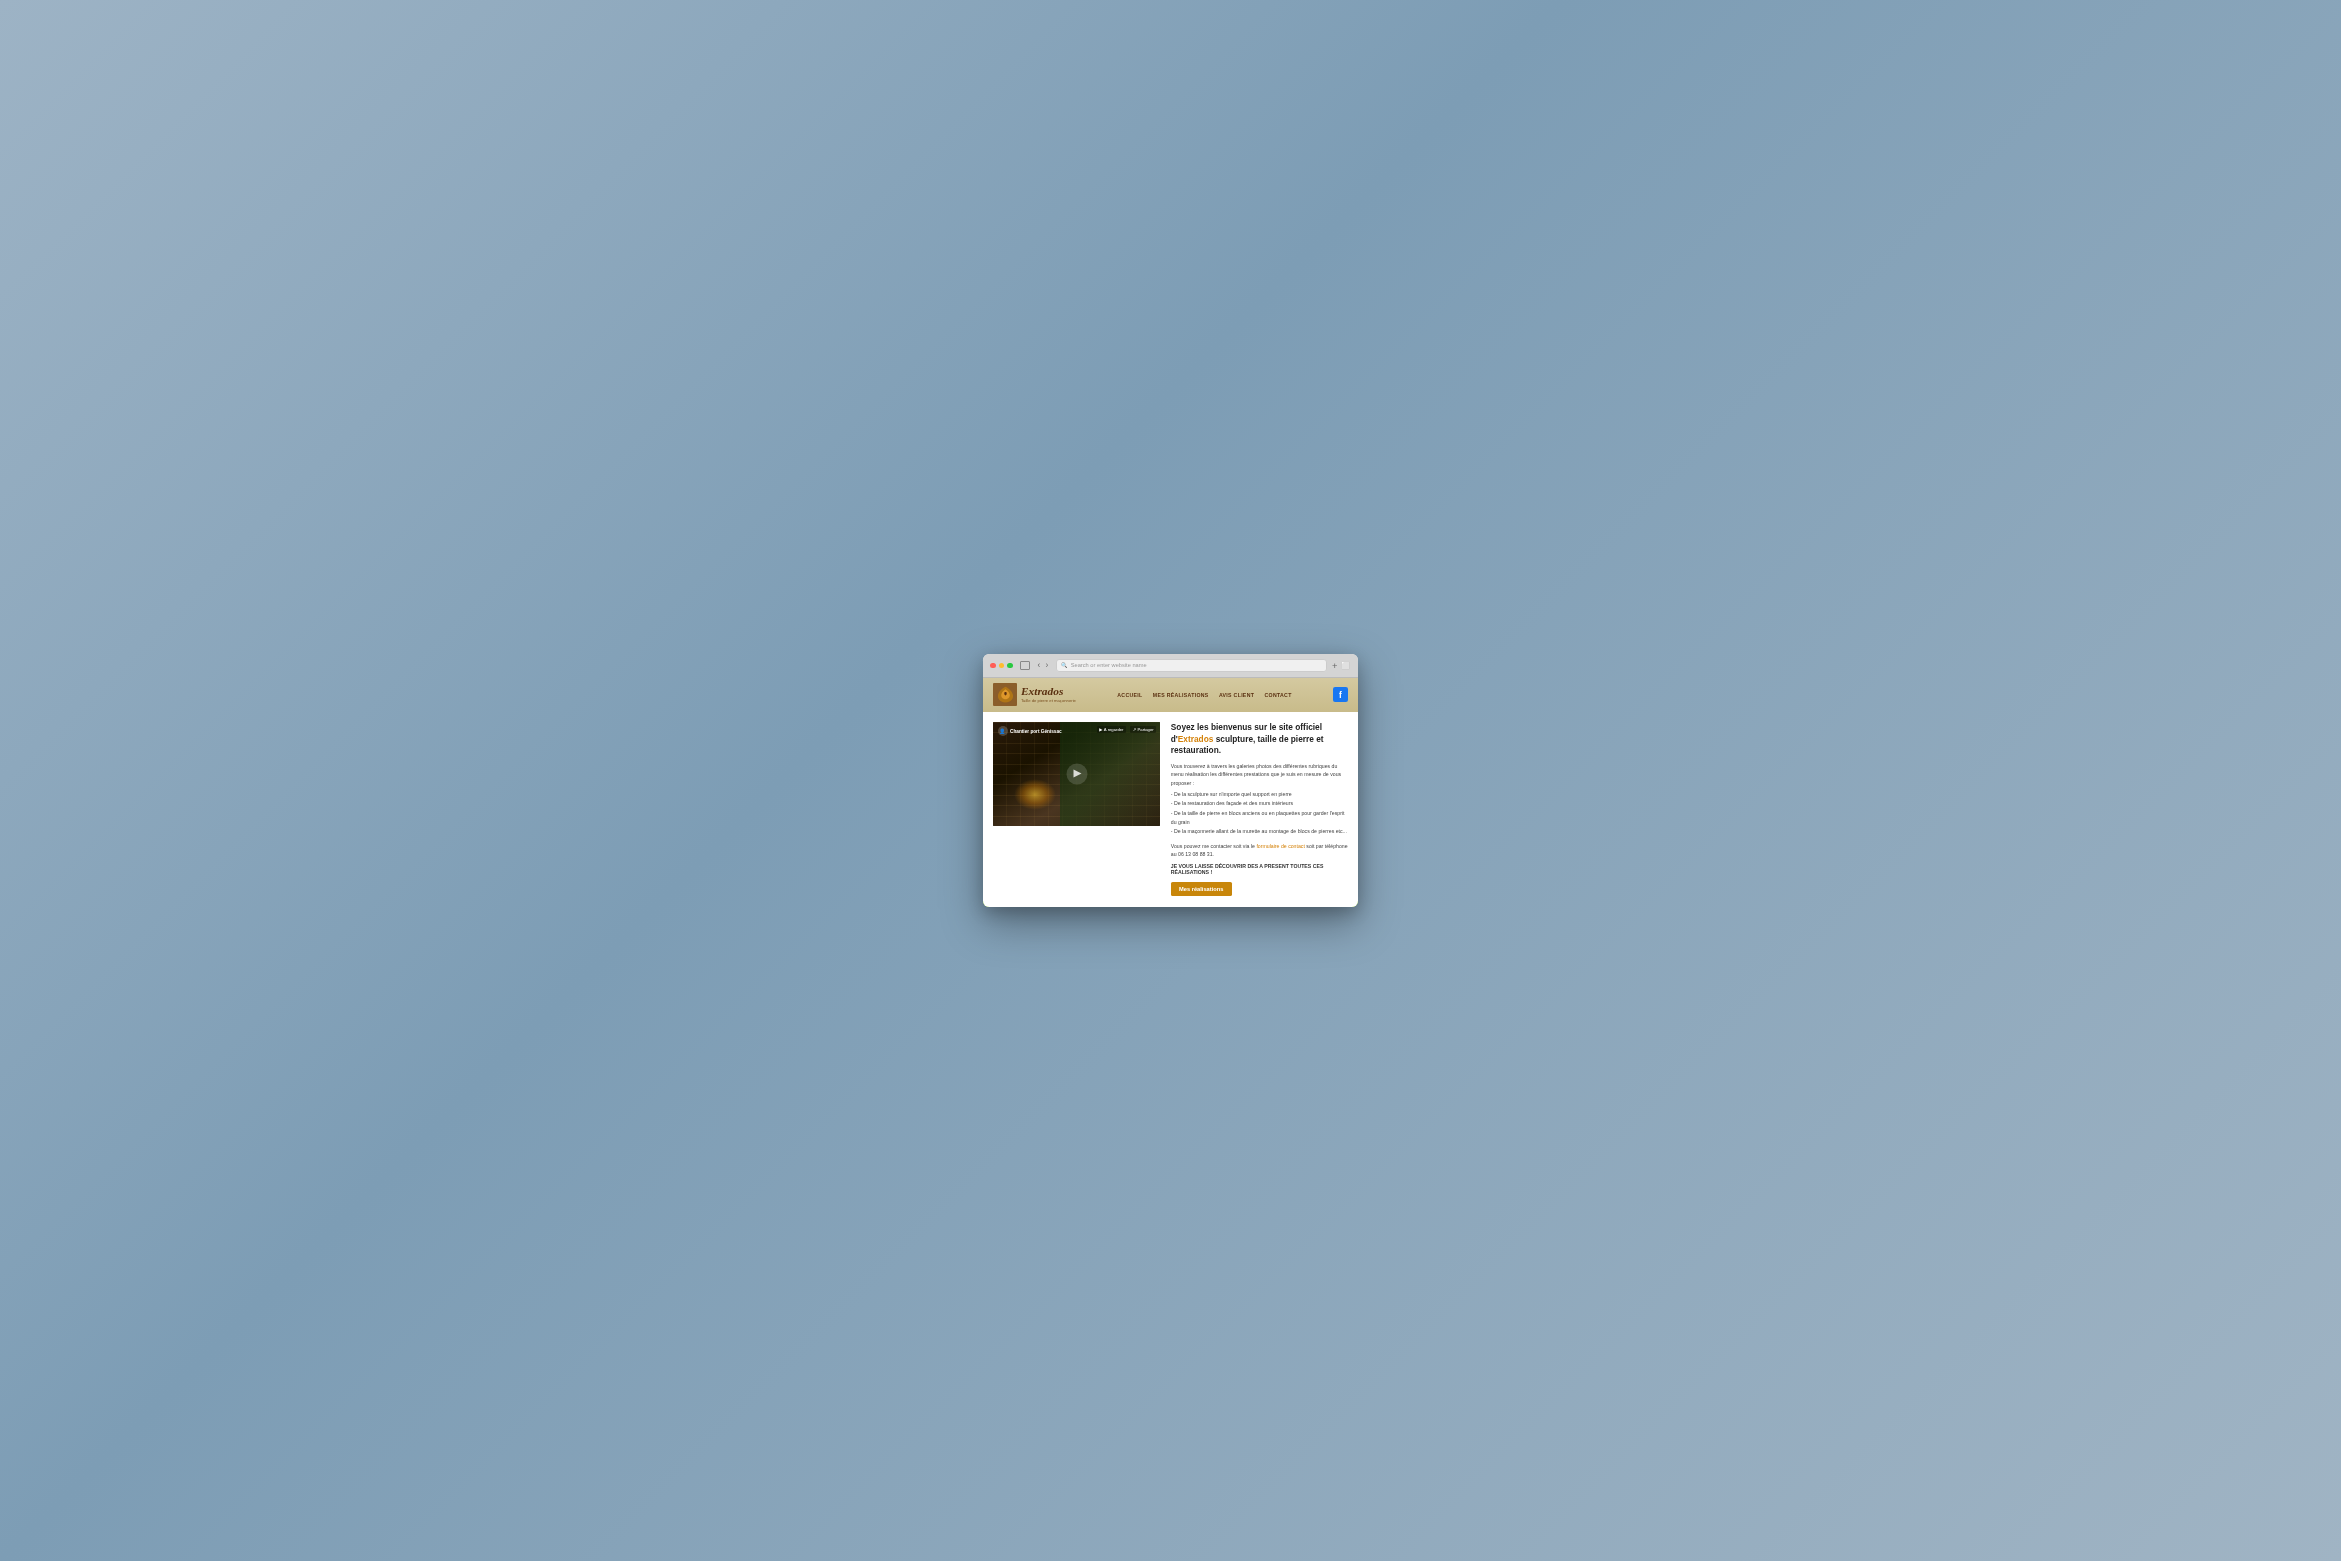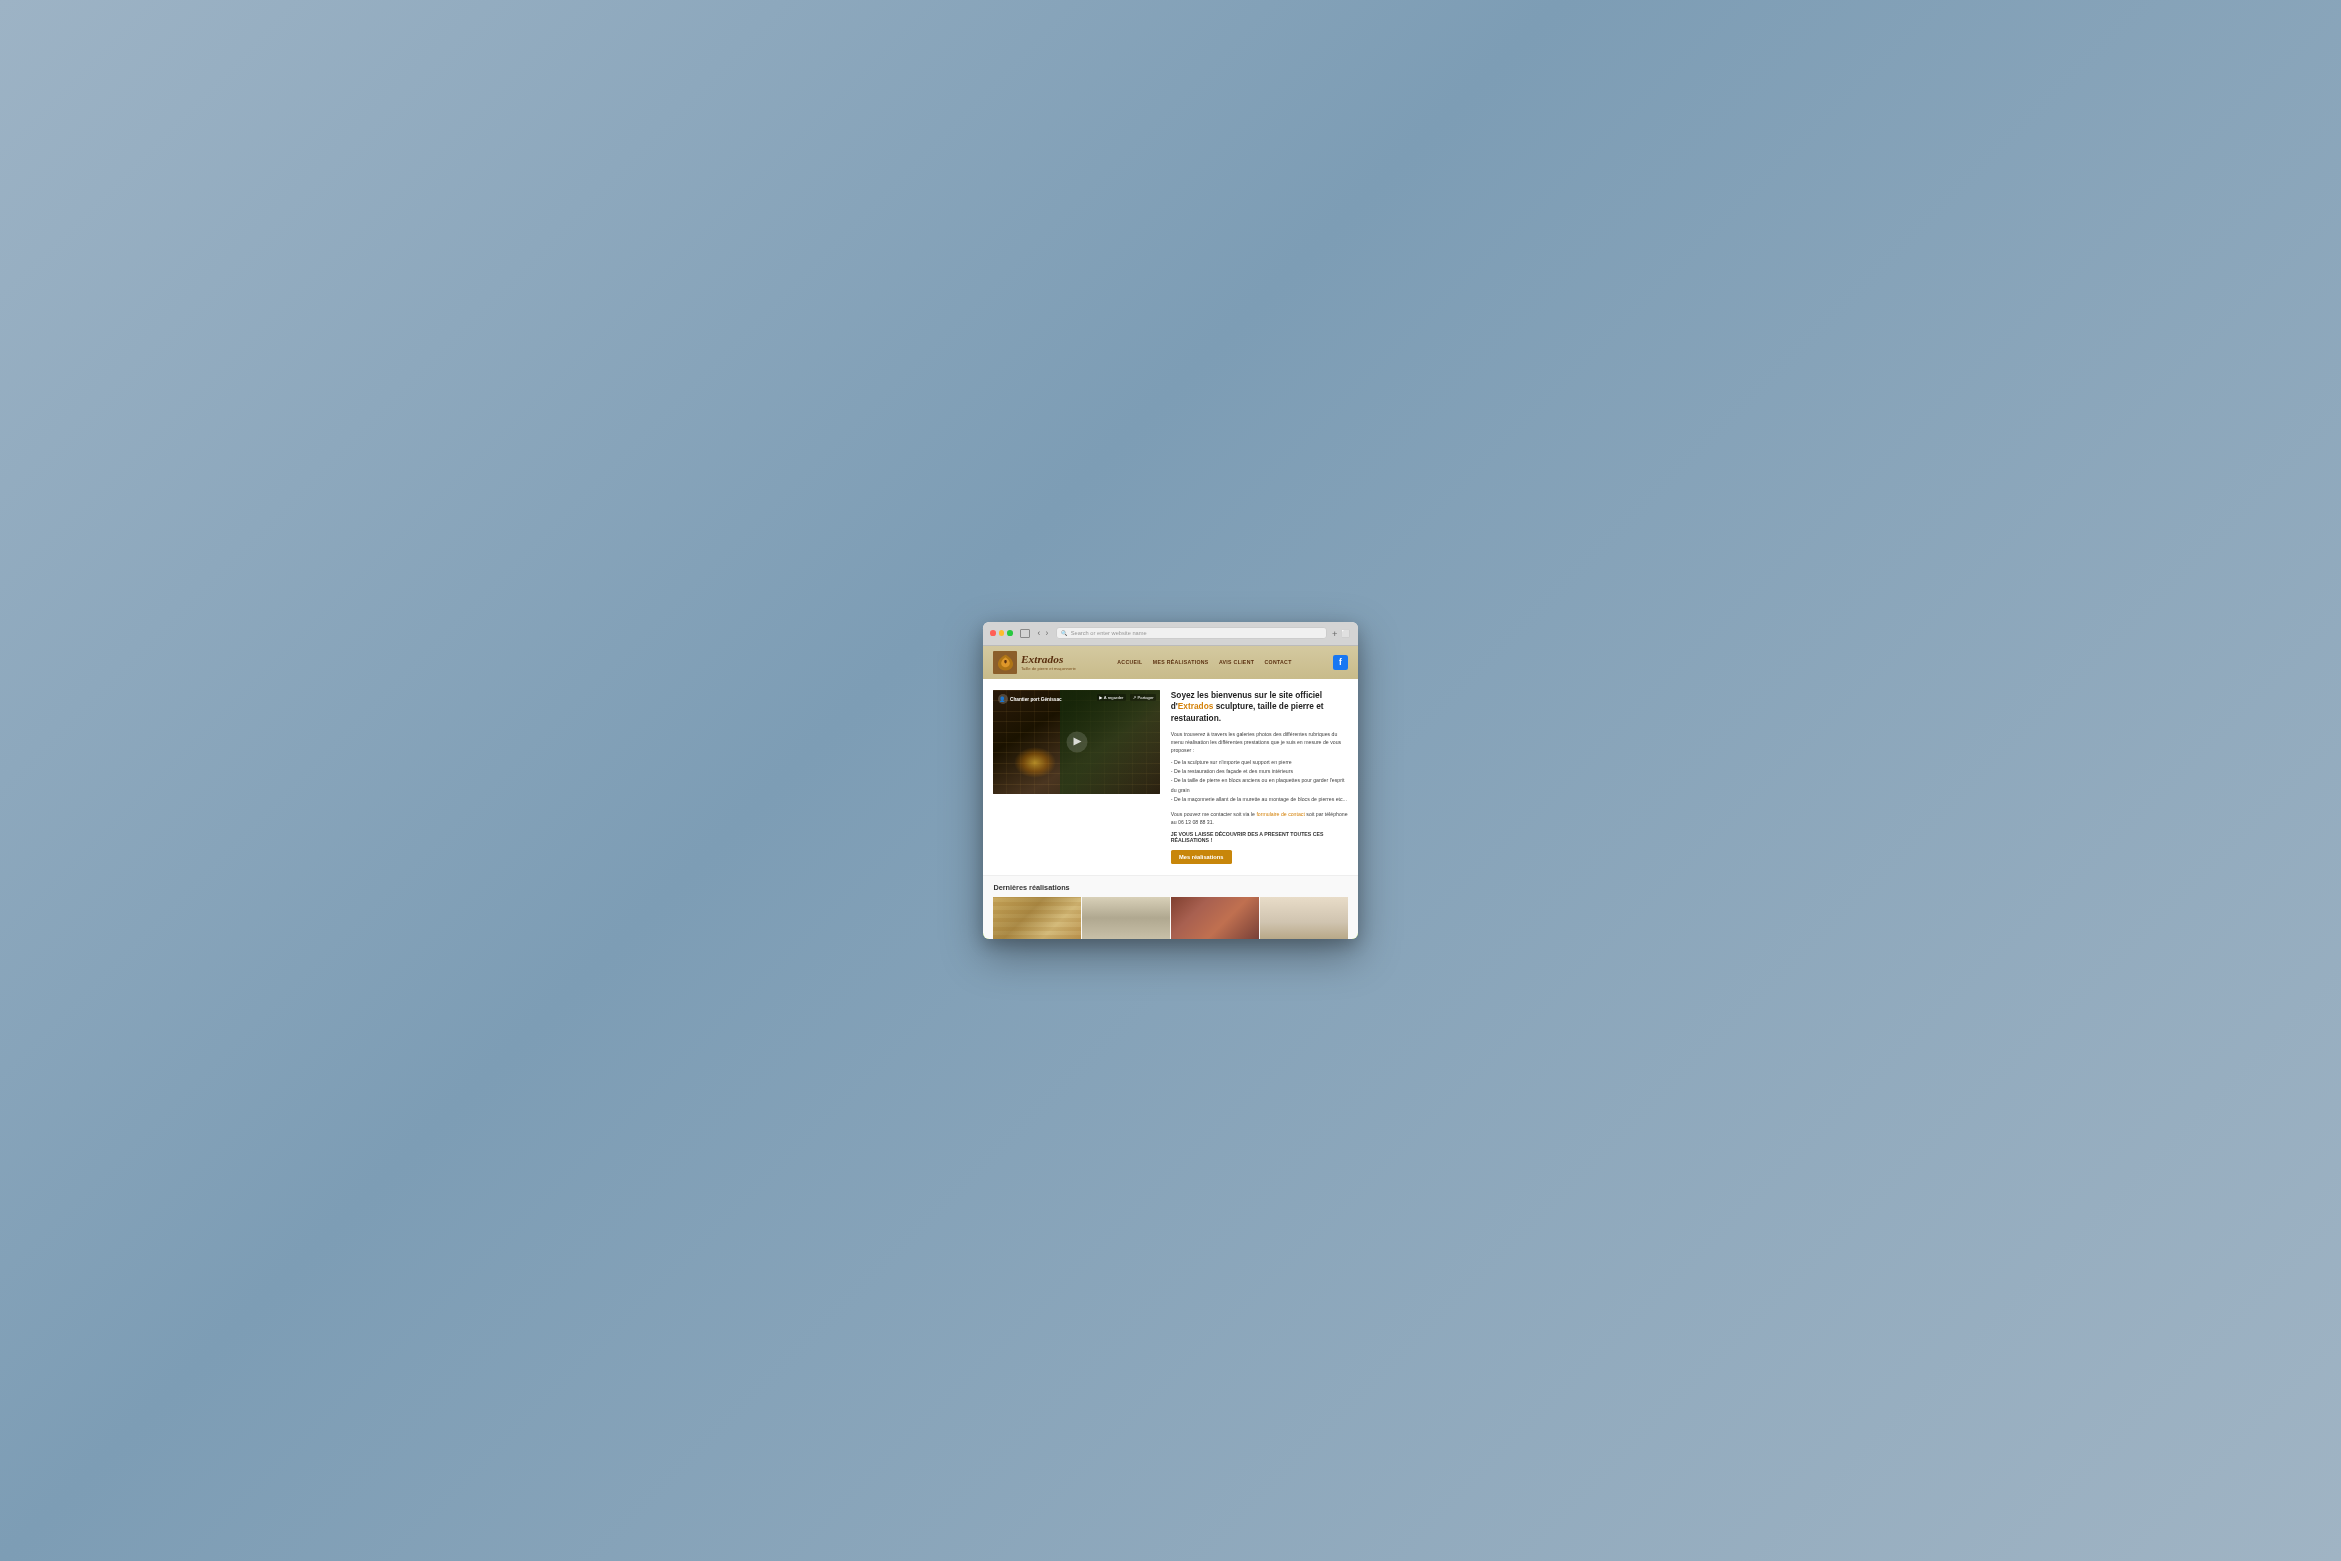--- a/index.html
+++ b/index.html
@@ -550,18 +550,6 @@
         </div>
       </div>
 
-      <div class="last-section">
-        <h2 class="last-title">Dernières réalisations</h2>
-        <div class="gallery-strip">
-          <div class="gallery-item gallery-item-1"></div>
-          <div class="gallery-item gallery-item-2" style="background: linear-gradient(180deg, #d8d0b8 0%, #b0a890 50%, #c8c0a8 100%);">
-          </div>
-          <div class="gallery-item gallery-item-3" style="background: linear-gradient(135deg, #804030 0%, #a86050 30%, #c07050 60%, #784038 100%);">
-          </div>
-          <div class="gallery-item gallery-item-4" style="background: linear-gradient(180deg, #e8dcc8 0%, #d0c4b0 60%, #b8a888 100%);">
-          </div>
-        </div>
-      </div>
 
     </div>
   </div>

